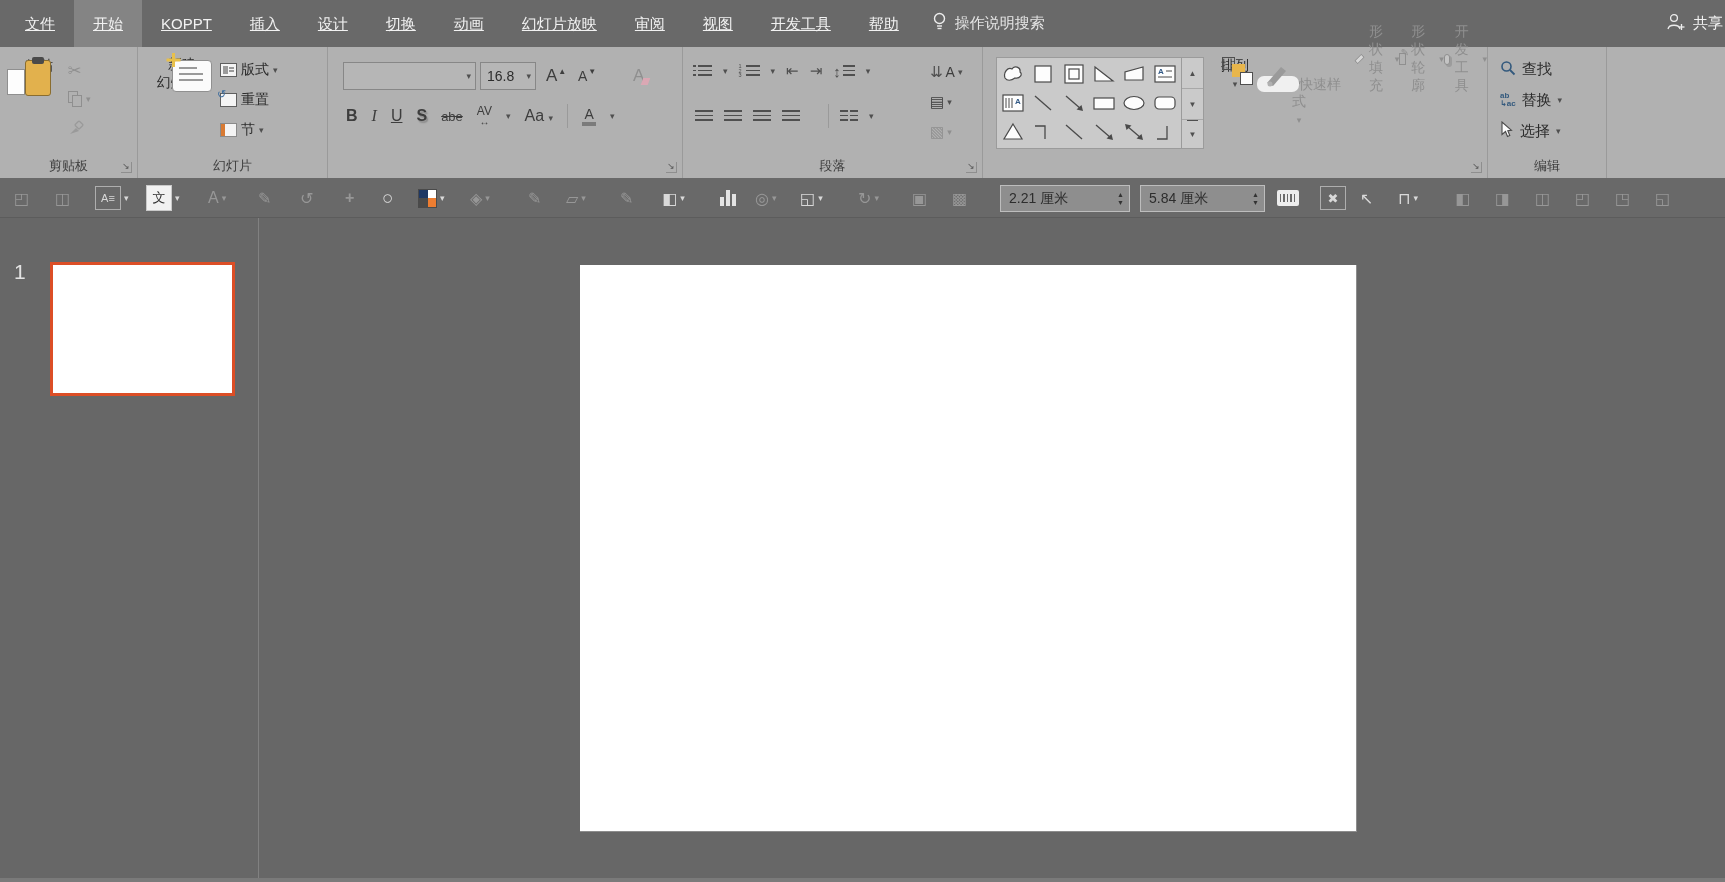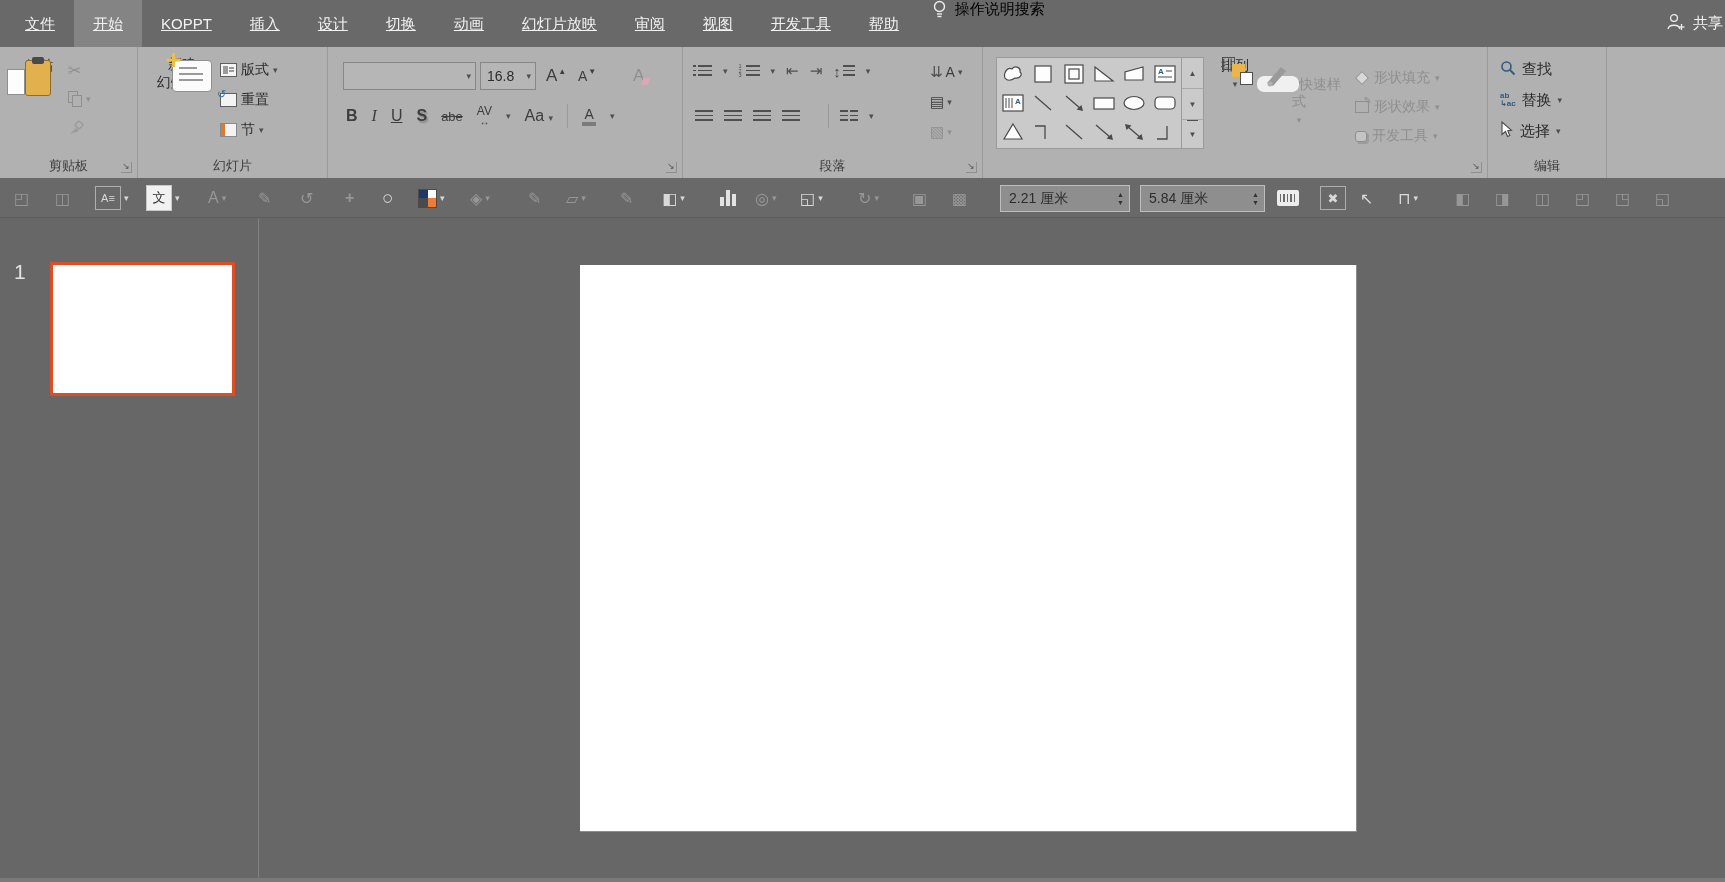--- a/index.html
+++ b/index.html
@@ -10,7 +10,7 @@
   .menubar { position:absolute; top:0; left:0; width:1725px; height:47px; background:#696969; display:flex; align-items:stretch; padding-left:6px; }
   .mtab { color:#f2f2f2; font-size:15px; line-height:47px; padding:0 19px; white-space:nowrap; cursor:default;text-decoration:underline; }
   .mtab.active { background:#848484; }
-  .msearch { display:flex; gap:8px; color:#000000; font-size:15px; padding:0 14px; }
+  .msearch { display:flex; align-items:center; gap:8px; color:#e5e5e5; font-size:15px; padding:0 14px; }
   .mshare { position:absolute; right:0; top:0; height:47px; display:flex; align-items:center; gap:7px; color:#f2f2f2; font-size:15px; padding-right:2px; }
 
   

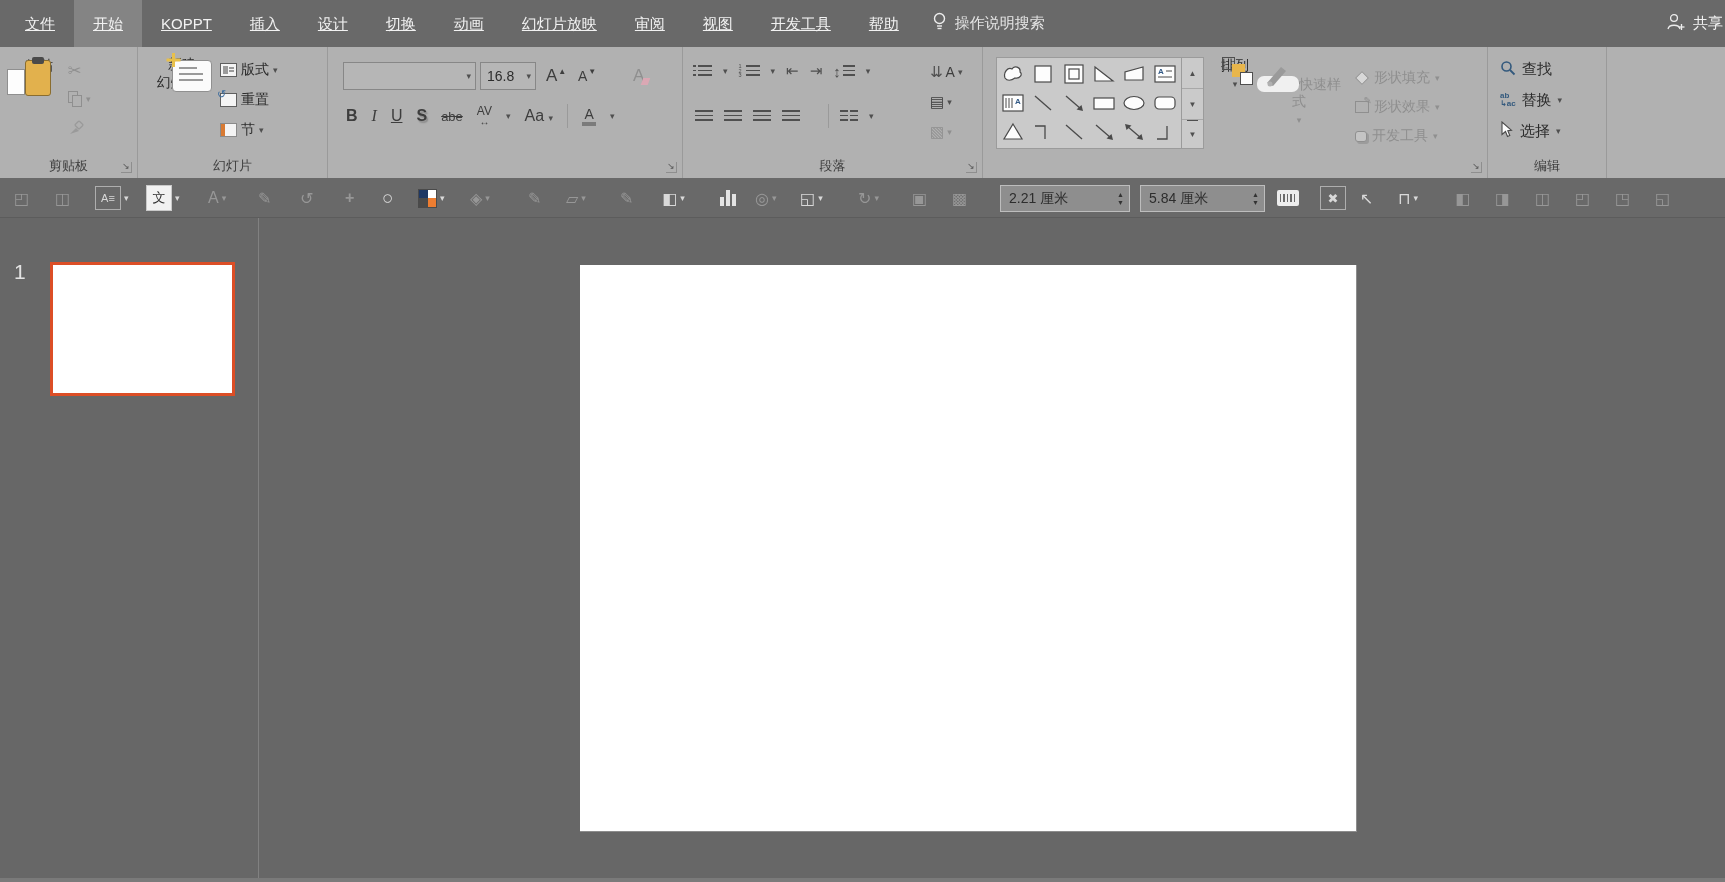--- a/index.html
+++ b/index.html
@@ -92,7 +92,7 @@
   .arrange-ic i:nth-child(2) { left:11px; top:7px; background:#e8b64c; }
   .arrange-ic i:nth-child(3) { left:19px; top:15px; background:#fdfdfd; border:1.5px solid #4f4f4f; }
   .qs-ic { position:relative; width:38px; height:32px; margin:0 auto 3px; background:#f0f0f0; border-radius:7px; }
-  .fills-col { position:absolute; left:372px; top:20px; display:flex; flex-direction:column; gap:7px; }
+  .fills-col { position:absolute; left:372px; top:1px; display:flex; flex-direction:row; }
   .fills-col .trow { display:flex; align-items:center; gap:5px; height:22px; font-size:14px; }
   .diamond { width:10px; height:10px; background:#d8d8d8; border:1px solid #8f8f8f; transform:rotate(45deg); margin:0 2px; }
   .fx-ic { width:12px; height:11px; background:#c4c4c4; border:1px solid #8f8f8f; border-radius:3px; box-shadow:2px 2px 0 #9c9c9c; }

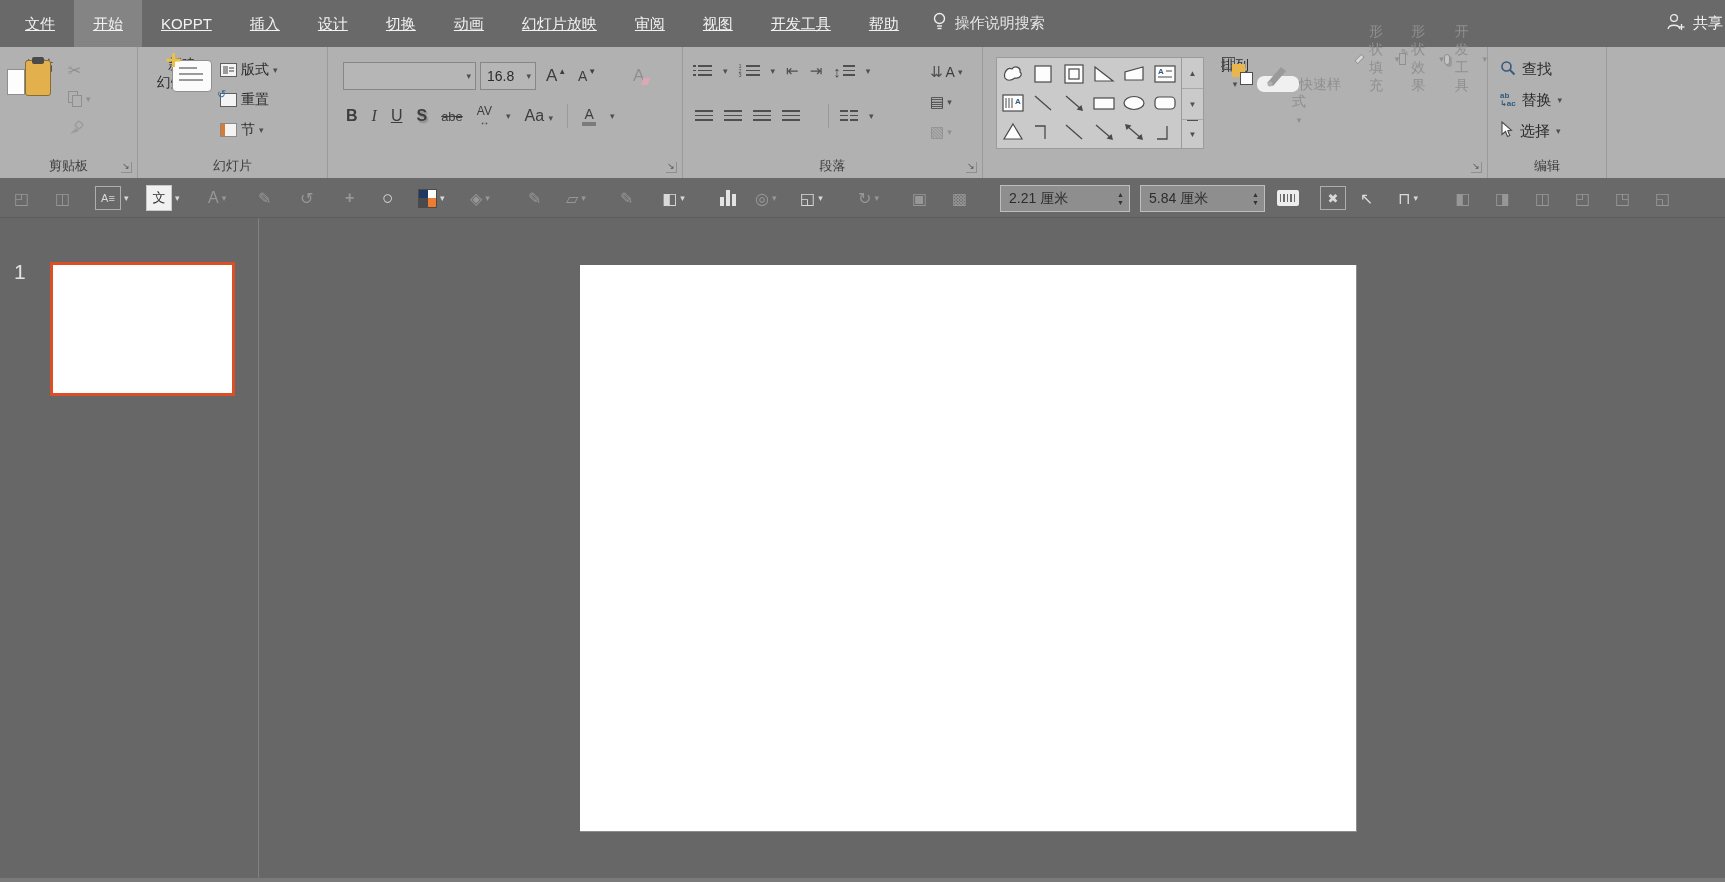--- a/index.html
+++ b/index.html
@@ -467,7 +467,7 @@
         </span>
       <span class="trow muted">
           <i class="outline-ic"></i>
-          <span>形状效果</span>
+          <span>形状轮廓</span>
           <span class="caret">▾</span>
         </span>
       <span class="trow muted">

